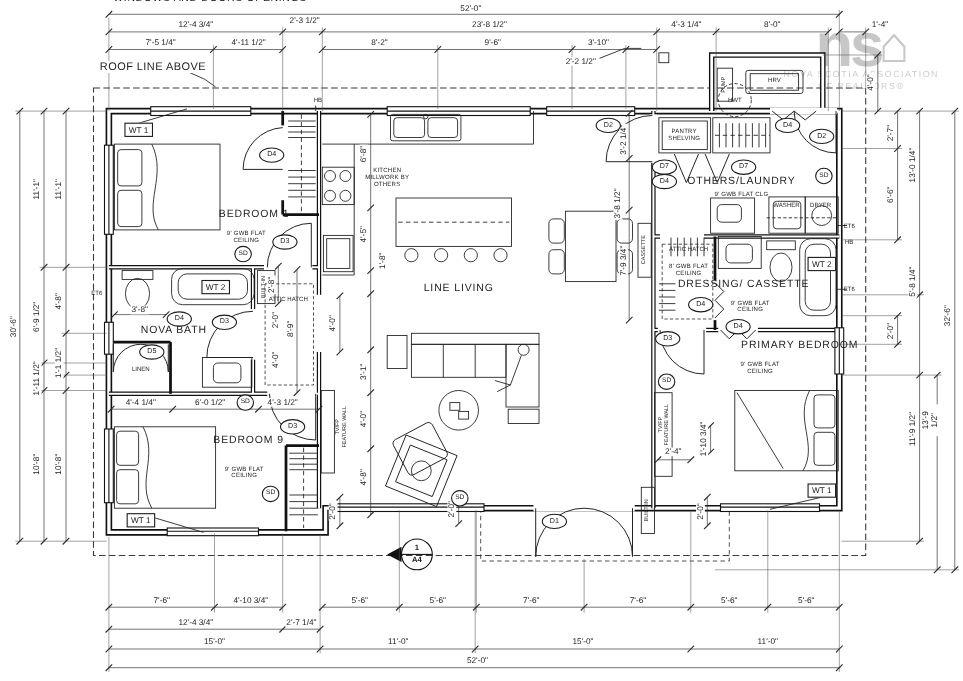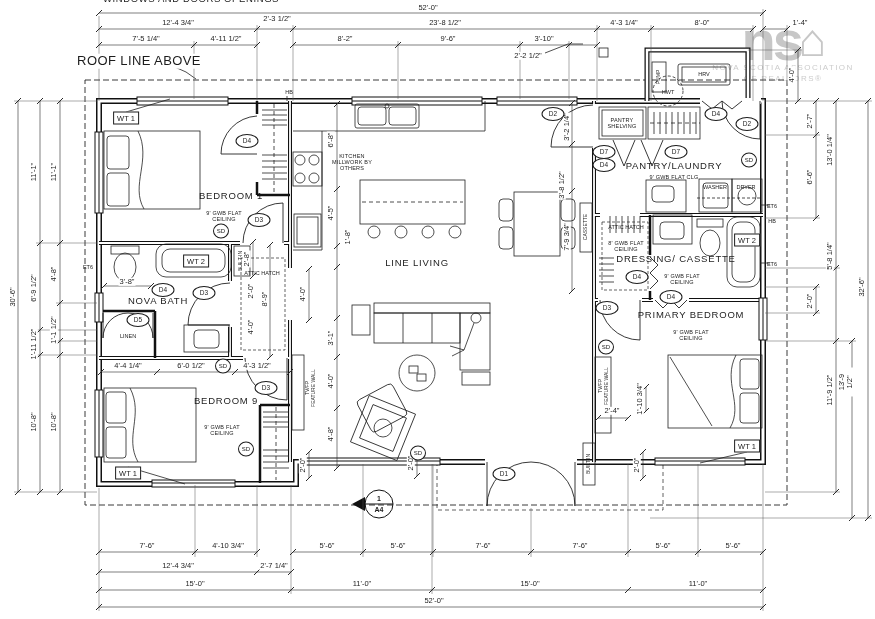--- a/index.html
+++ b/index.html
@@ -15,7 +15,7 @@
   .sub{font-size:5.5px;letter-spacing:.2px;}
   .tiny{font-size:5.5px;}
   .tinyv{font-size:5px;transform:translate(-50%,-50%) rotate(-90deg);}
-  .note{font-size:13px;letter-spacing:.4px;background:#fff;}
+  .note{font-size:10px;letter-spacing:.4px;background:#fff;}
   .mark{font-size:7px;font-weight:bold;}
   .tag{font-size:6.5px;border:1px solid #1c1c1c;border-radius:50%;width:21px;height:12px;
        line-height:12px;background:#fff;}

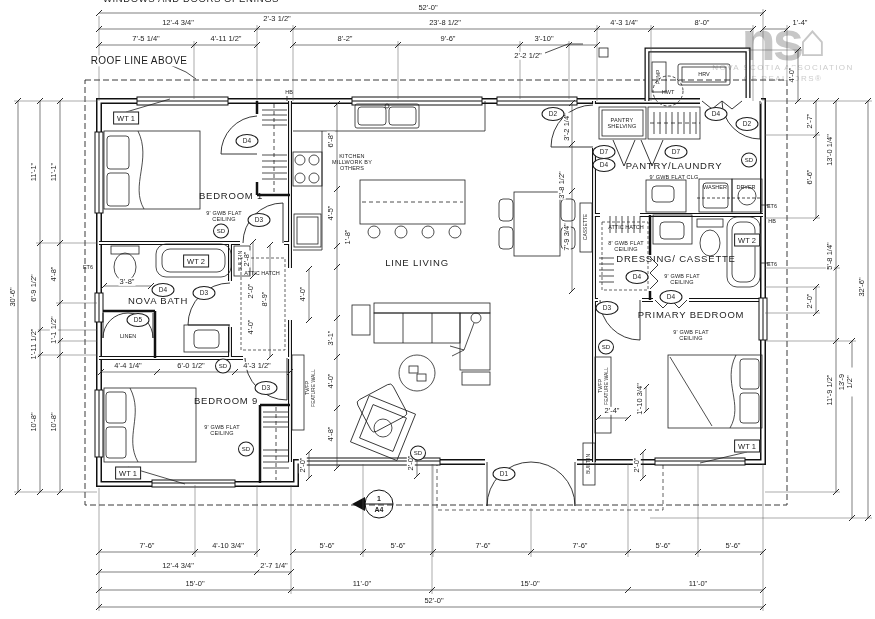--- a/index.html
+++ b/index.html
@@ -586,7 +586,7 @@
       <div class="ann room" style="left: 158px; top: 301px;">NOVA BATH</div>
       <div class="ann room" style="left: 226px; top: 401px;">BEDROOM 9</div>
       <div class="ann room" style="left: 417px; top: 263px;">LINE LIVING</div>
-      <div class="ann room" style="left: 674px; top: 166px;">PANTRY/LAUNDRY</div>
+      <div class="ann room" style="left: 674px; top: 166px;">OTHERS/LAUNDRY</div>
       <div class="ann room" style="left: 676px; top: 259px;">DRESSING/ CASSETTE</div>
       <div class="ann room" style="left: 691px; top: 315px;">PRIMARY BEDROOM</div>
       <div class="ann sub" style="left: 224px; top: 216px;">9' GWB FLAT

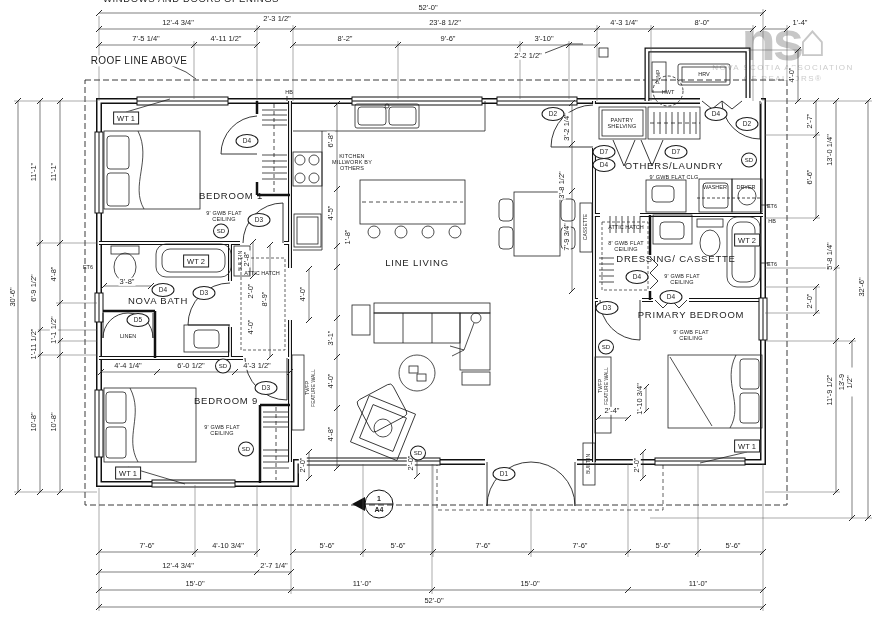--- a/index.html
+++ b/index.html
@@ -588,7 +588,7 @@
       <div class="ann room" style="left: 417px; top: 263px;">LINE LIVING</div>
       <div class="ann room" style="left: 674px; top: 166px;">OTHERS/LAUNDRY</div>
       <div class="ann room" style="left: 676px; top: 259px;">DRESSING/ CASSETTE</div>
-      <div class="ann room" style="left: 691px; top: 315px;">PRIMARY BEDROOM</div>
+      <div class="ann room" style="left: 727px; top: 315px;">PRIMARY BEDROOM</div>
       <div class="ann sub" style="left: 224px; top: 216px;">9' GWB FLAT
 CEILING</div>
       <div class="ann sub" style="left: 222px; top: 430px;">9' GWB FLAT

